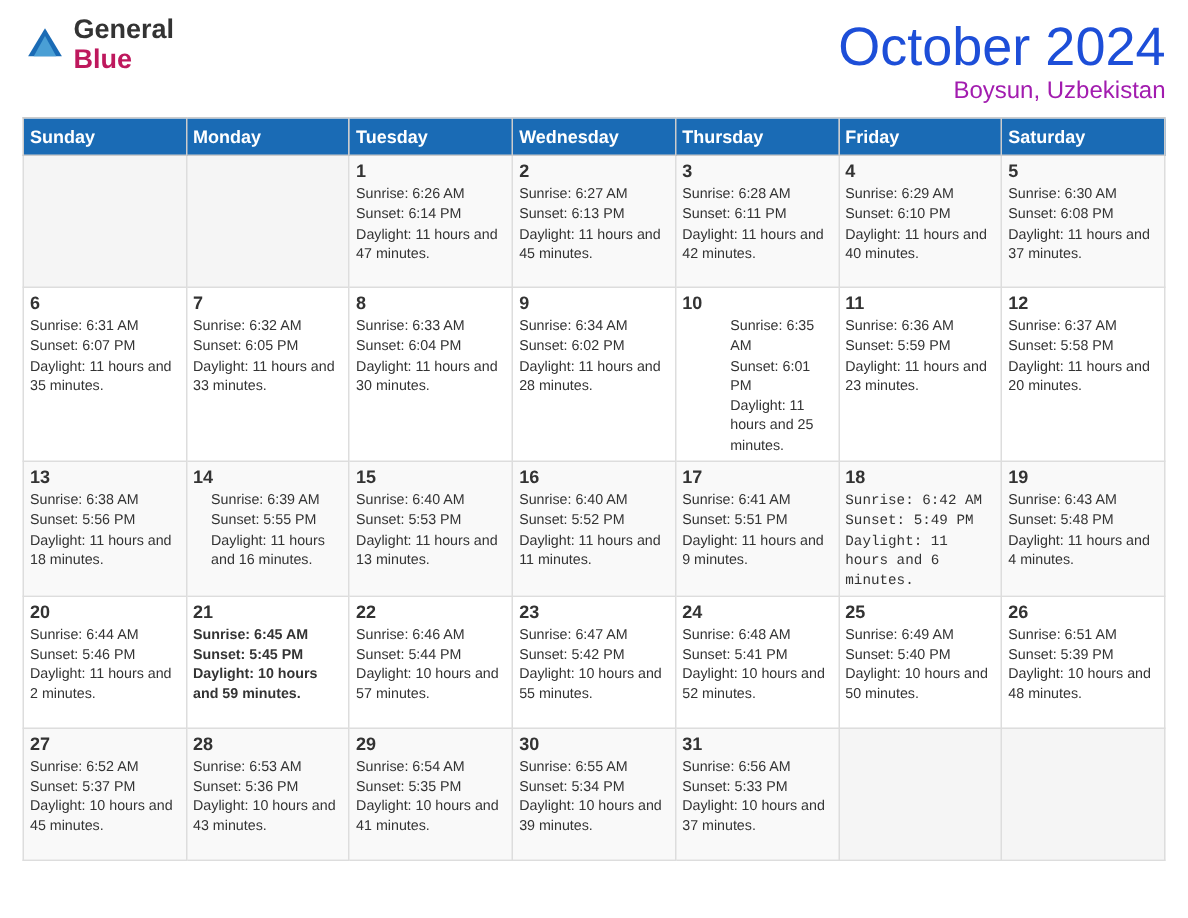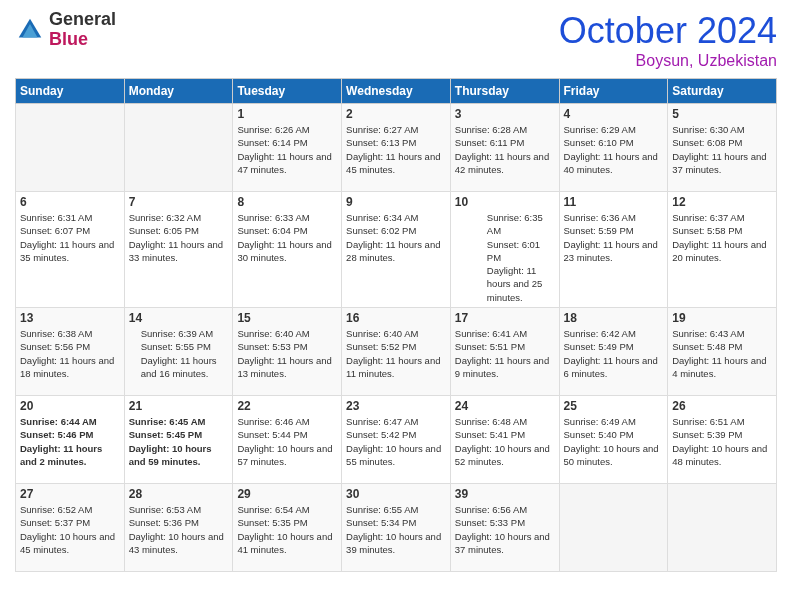--- a/index.html
+++ b/index.html
@@ -251,7 +251,7 @@
           </td>
           <td>
             <span class="day-number">18</span>
-            <div class="day-info" style="white-space: pre-line;">Sunrise: 6:42 AM
+            <div class="day-info" style="white-space: pre-line; font-family: Liberation Mono, monospace;">Sunrise: 6:42 AM
 Sunset: 5:49 PM
 Daylight: 11 hours and 6 minutes.</div>
           </td>

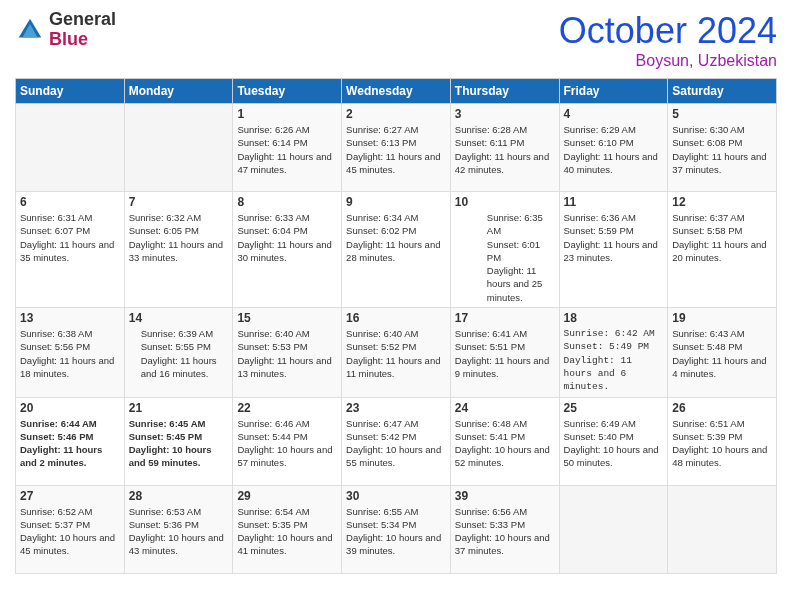--- a/index.html
+++ b/index.html
@@ -265,7 +265,7 @@
         <tr>
           <td>
             <span class="day-number">20</span>
-            <div class="day-info" style="white-space: pre-line; font-weight: bold;">Sunrise: 6:44 AM
+            <div class="day-info" style="white-space: pre-line;">Sunrise: 6:44 AM
 Sunset: 5:46 PM
 Daylight: 11 hours and 2 minutes.</div>
           </td>

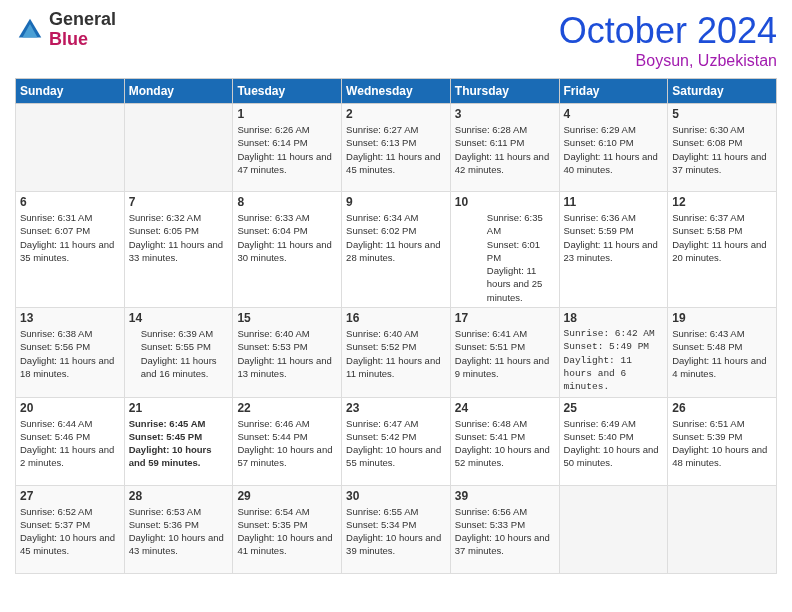--- a/index.html
+++ b/index.html
@@ -332,7 +332,7 @@
 Daylight: 10 hours and 39 minutes.</div>
           </td>
           <td>
-            <span class="day-number">39</span>
+            <span class="day-number">31</span>
             <div class="day-info" style="white-space: pre-line;">Sunrise: 6:56 AM
 Sunset: 5:33 PM
 Daylight: 10 hours and 37 minutes.</div>

